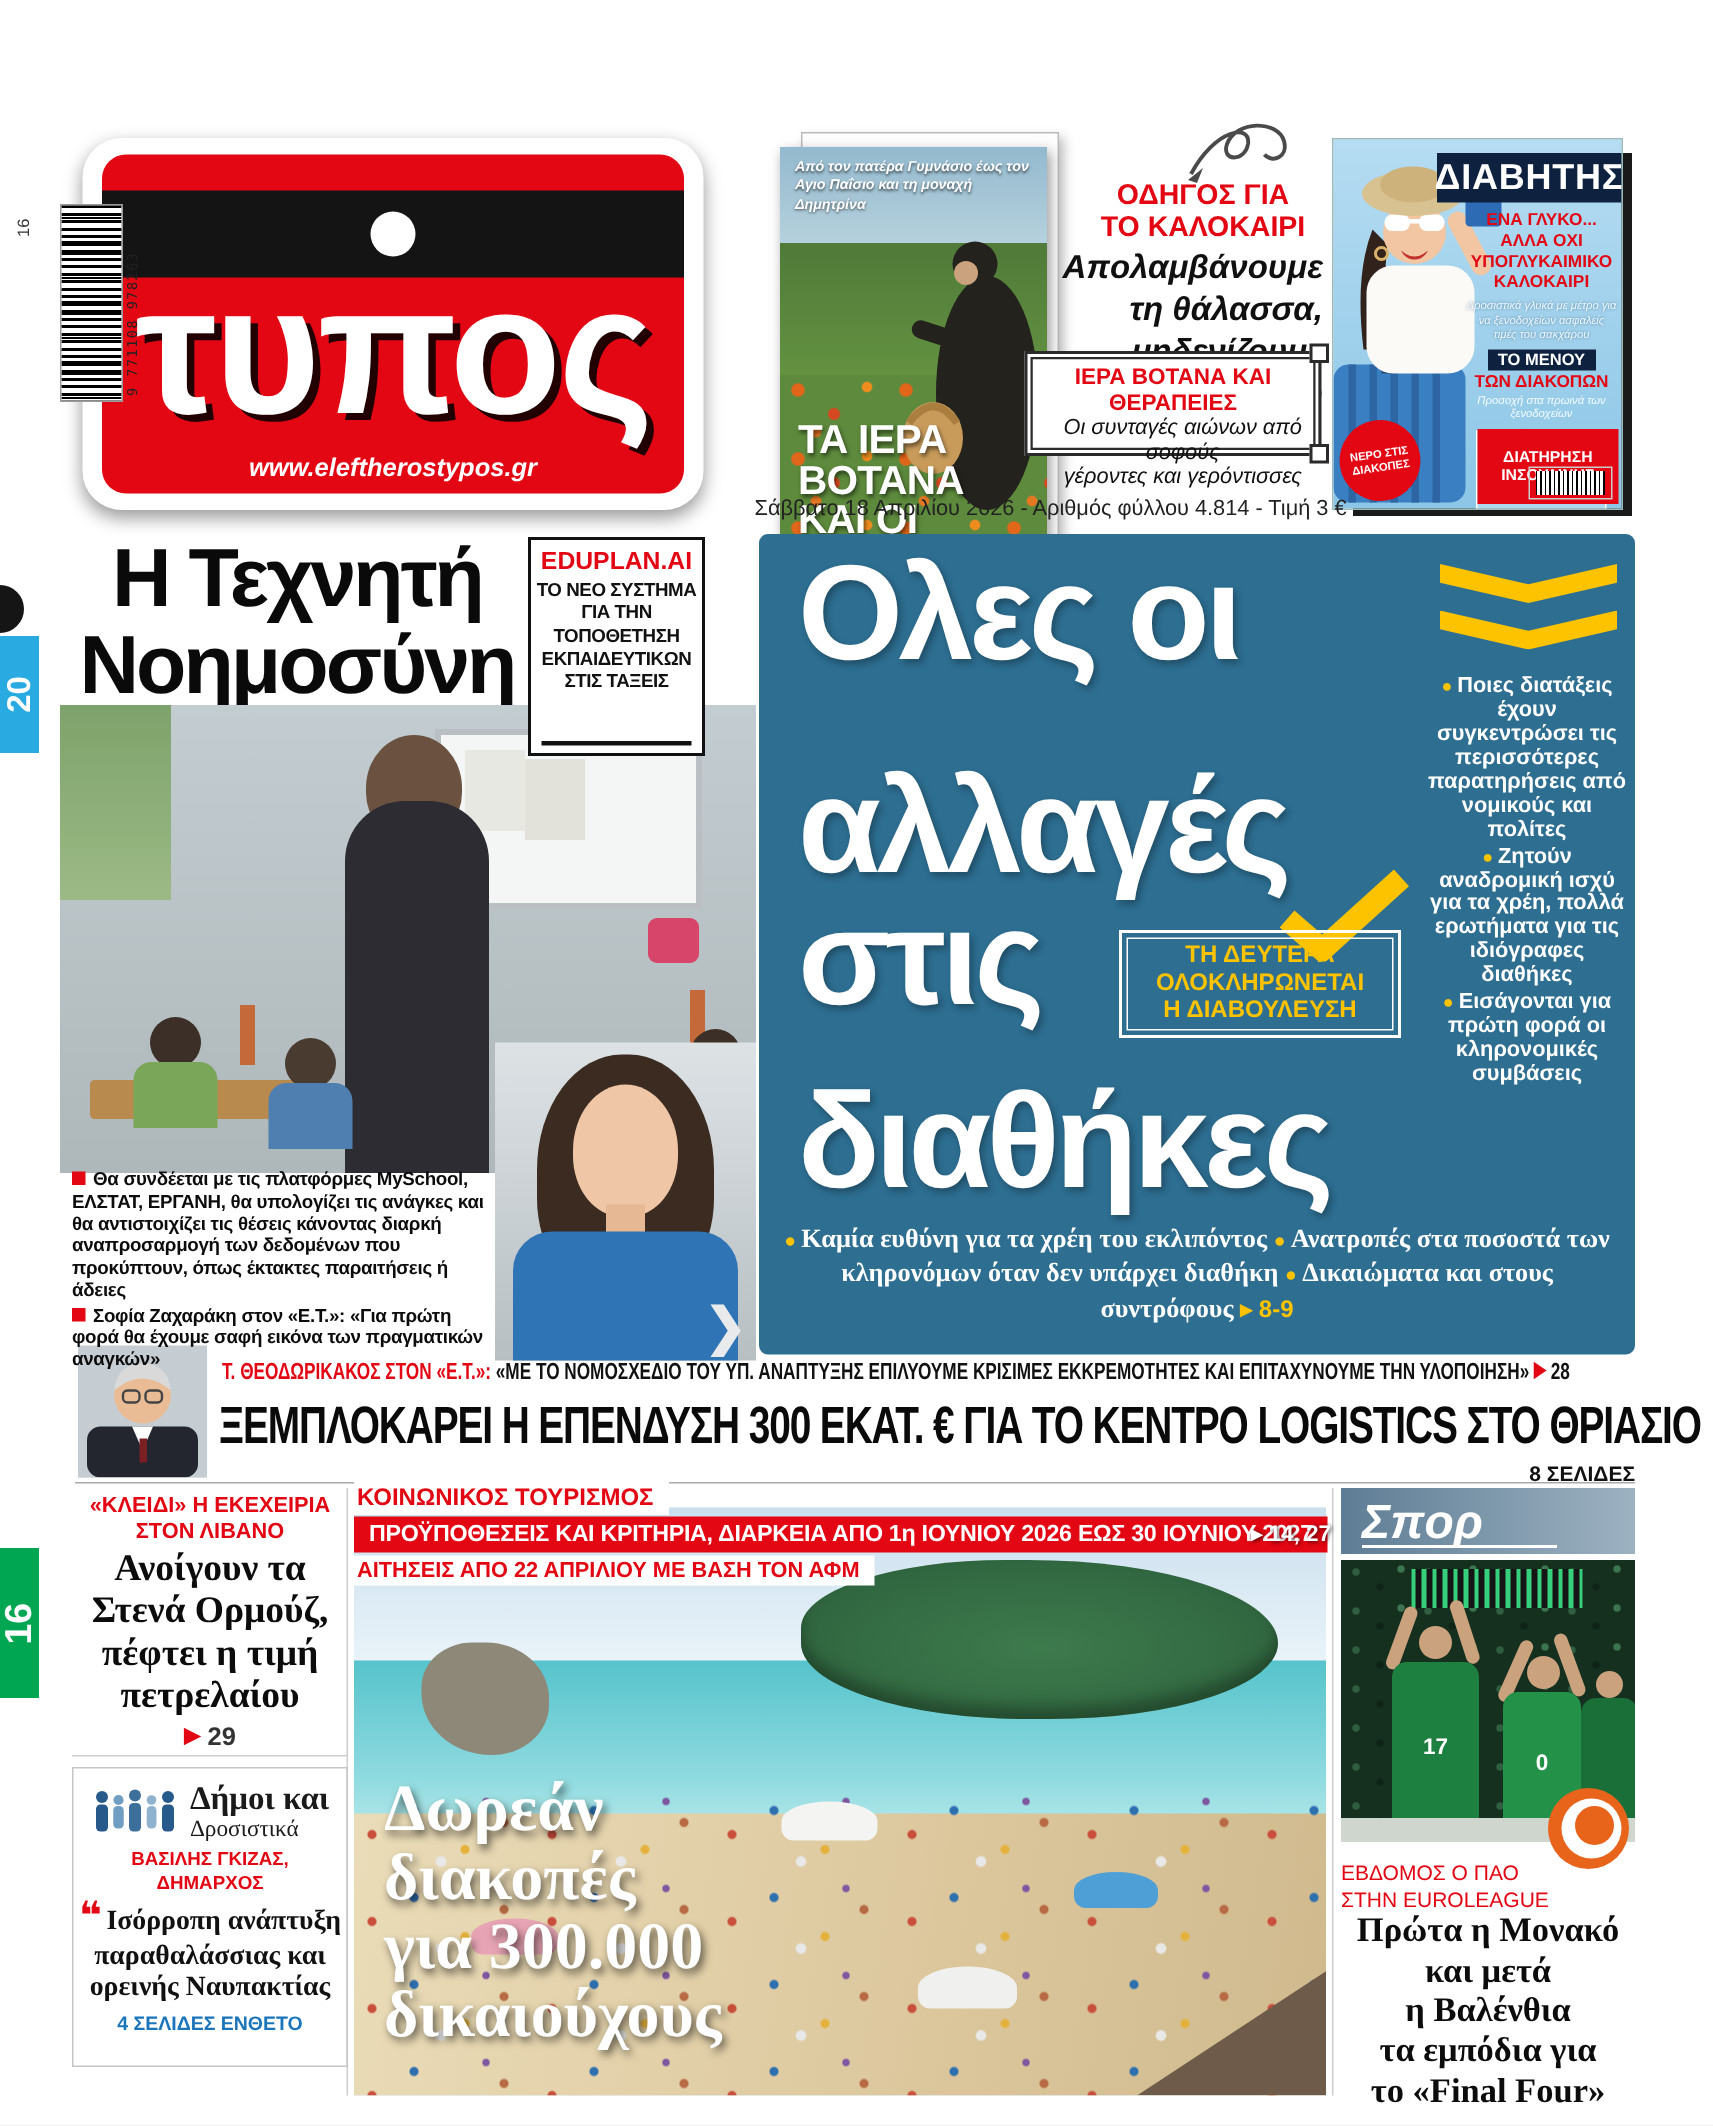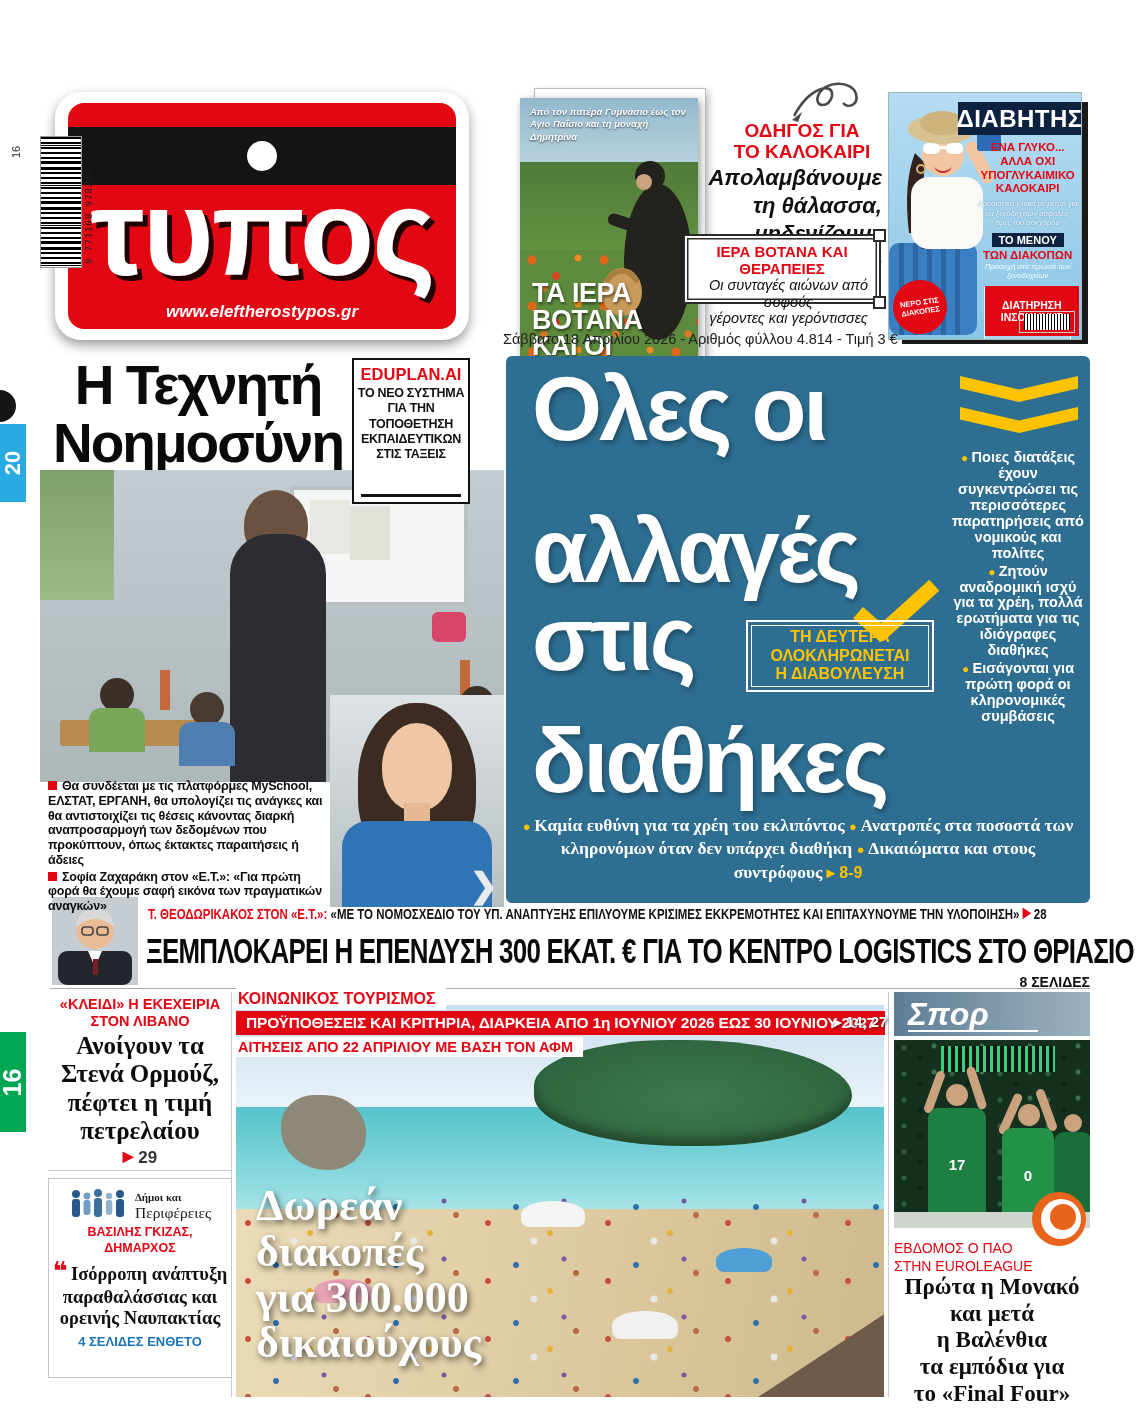--- a/index.html
+++ b/index.html
@@ -168,7 +168,7 @@
   #muni{left:48px;top:1178px;width:184px;height:200px;border:1px solid #c5c5c5;text-align:center;box-sizing:border-box;padding-top:8px;}
   #muni .logo{display:flex;align-items:center;justify-content:center;gap:6px;}
   #muni .lt{text-align:left;font-family:"Liberation Serif",serif;font-size:15.5px;line-height:1.1;color:#1a1a1a;}
-  #muni .lt b{font-size:11px;}
+  #muni .lt b{font-size:22px;}
   #muni .k{color:#e30613;font-weight:900;font-size:12.5px;line-height:1.25;margin-top:4px;}
   #muni .q{font-family:"Liberation Serif",serif;font-weight:700;font-size:18.5px;line-height:1.13;margin-top:1px;color:#111;}
   #muni .q:before{content:"❝";color:#e30613;font-size:26px;margin-right:3px;font-family:"DejaVu Sans",sans-serif;}

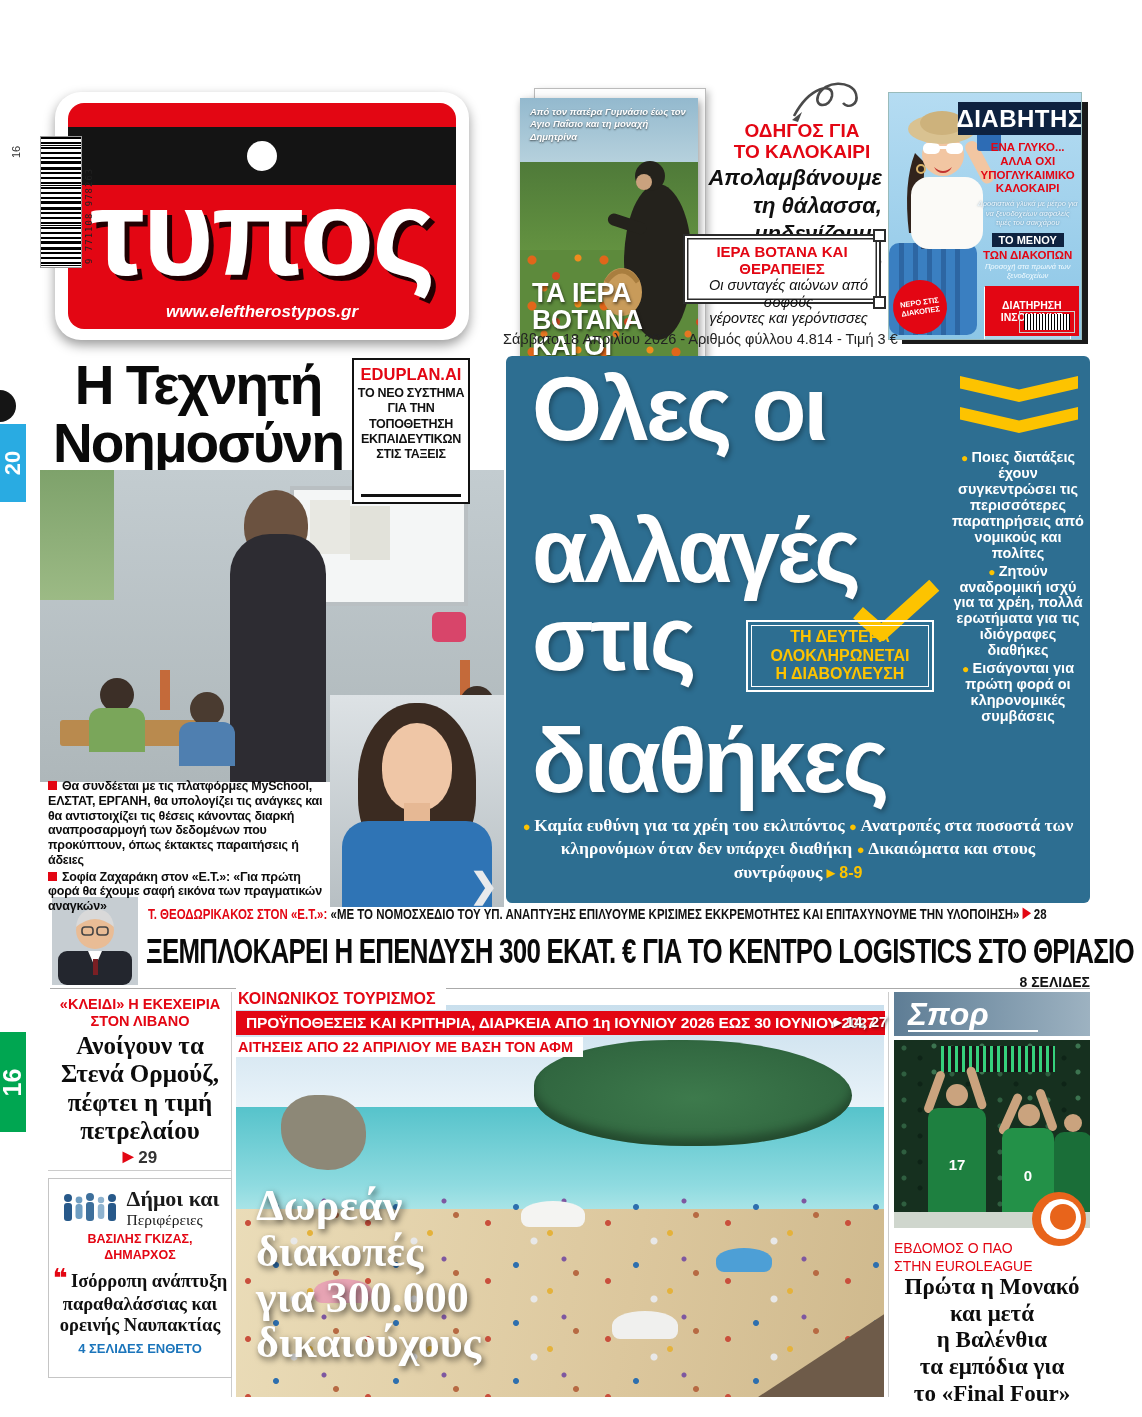--- a/index.html
+++ b/index.html
@@ -472,7 +472,7 @@
             <rect x="47" y="11" width="8" height="18" rx="3" fill="#27598a"></rect>
           </g>
       </svg>
-      <div class="lt"><b>Δήμοι και</b><br><span>Περιφέρειες</span></div>
+      <div class="lt"><b>Δήμοι και</b><br><span>Δροσιστικά</span></div>
     </div>
     <div class="k ml">ΒΑΣΙΛΗΣ ΓΚΙΖΑΣ,
 ΔΗΜΑΡΧΟΣ</div>

